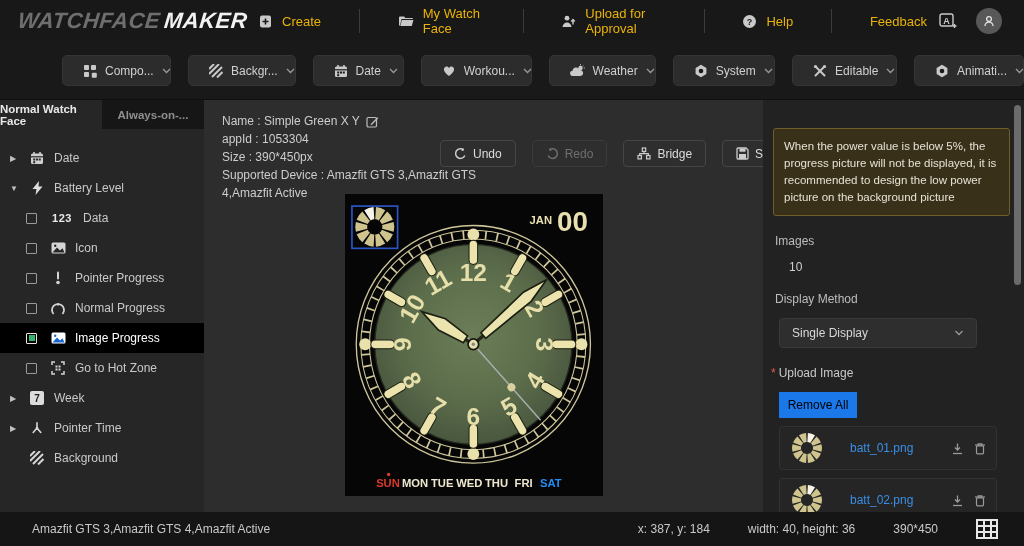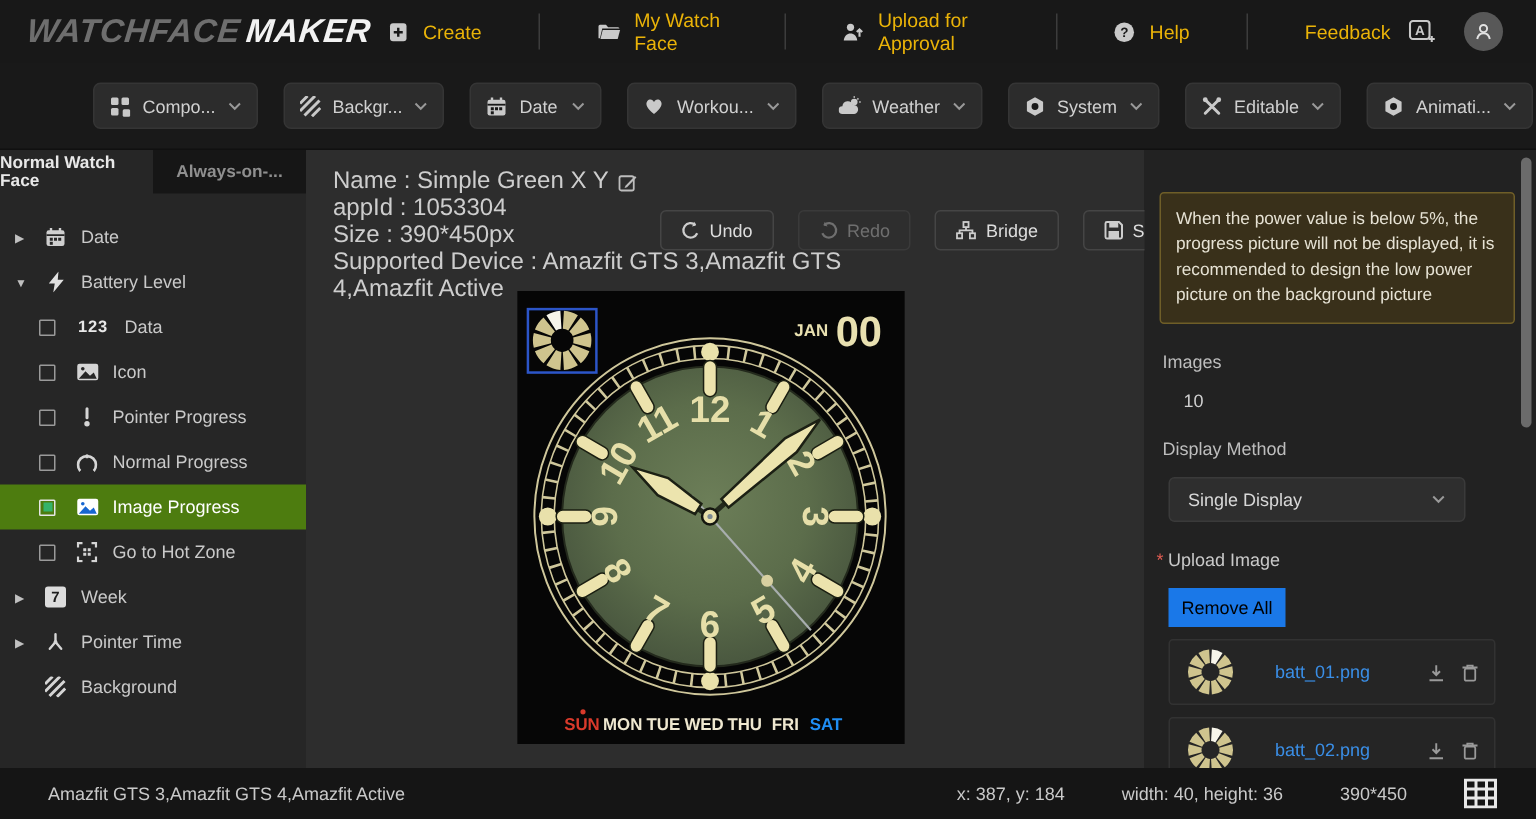--- a/index.html
+++ b/index.html
@@ -25,7 +25,7 @@
   #toolbar { position:absolute; top:42px; left:0; width:1024px; height:58px; background:#191919;
     display:flex; align-items:center; padding-left:62px; gap:17px; border-bottom:1px solid #101010; }
   .tb-btn { height:31px; min-width:88px; background:#2c2c2c; border:1px solid #353535; border-radius:5px;
-    display:flex; align-items:center; gap:8px; padding:0 10px; color:#d0d0d0; font-size:12px; cursor:pointer; }
+    display:flex; align-items:center; gap:8px; padding:0 20px; color:#d0d0d0; font-size:12px; cursor:pointer; }
   .tb-btn .lbl { white-space:nowrap; }
   .tb-chev { margin-left:auto; opacity:.8; }
 

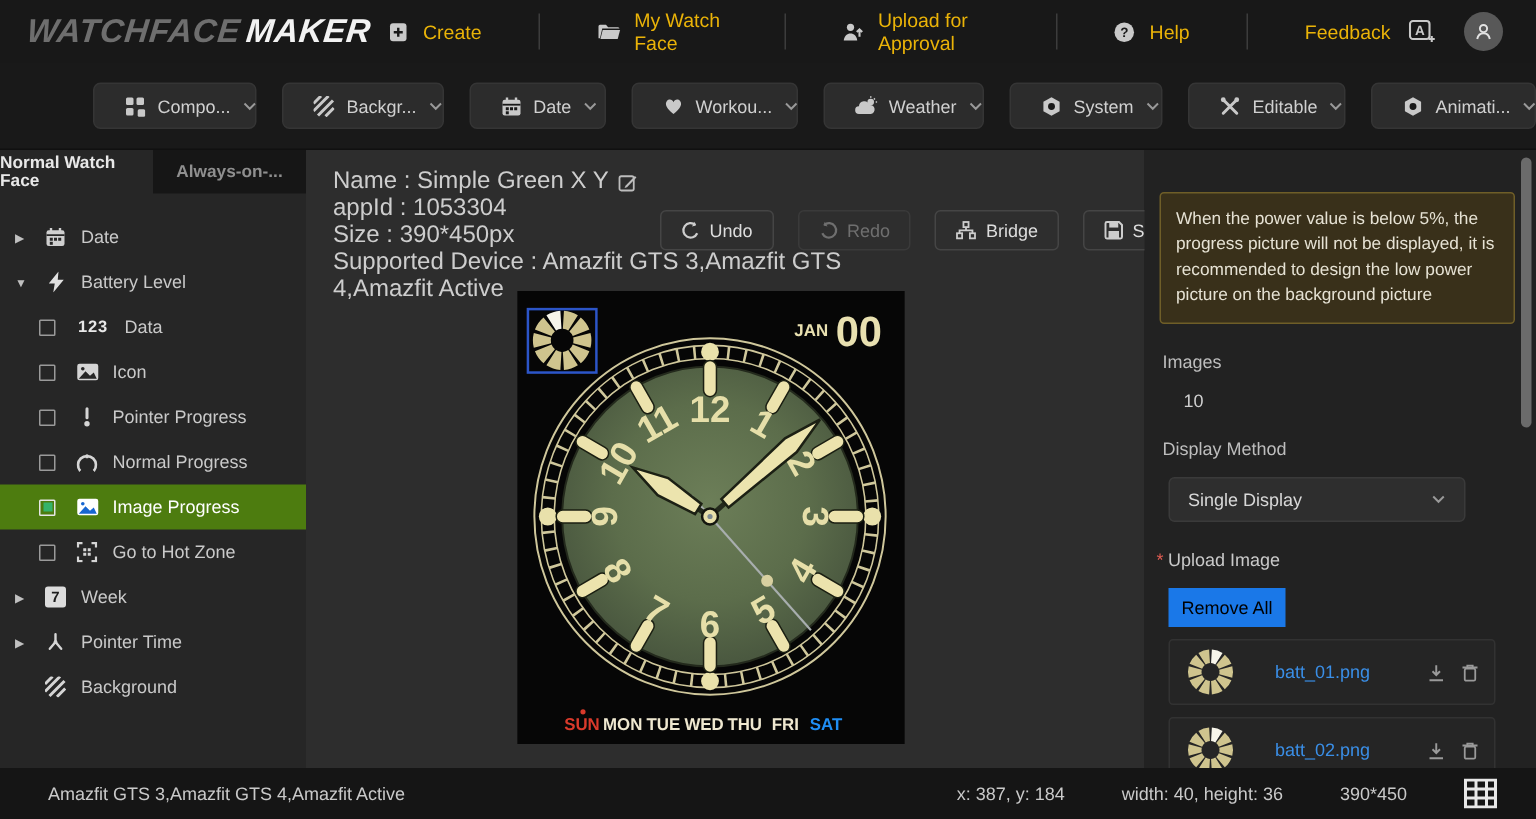--- a/index.html
+++ b/index.html
@@ -53,7 +53,7 @@
     border-radius:2px; display:flex; align-items:center; justify-content:center; }
 
   
-  #info { position:absolute; left:18px; top:12px; font-size:16px; color:#cdcdcd; line-height:18px; }
+  #info { position:absolute; left:18px; top:12px; font-size:12px; color:#cdcdcd; line-height:18px; }
   #info .row { display:flex; align-items:center; gap:6px; }
   #actions { position:absolute; left:236px; top:40px; display:flex; align-items:center; gap:16px; }
   .act-btn { height:27px; background:#2e2e2e; border:1px solid #454545; border-radius:4px; color:#dddddd;

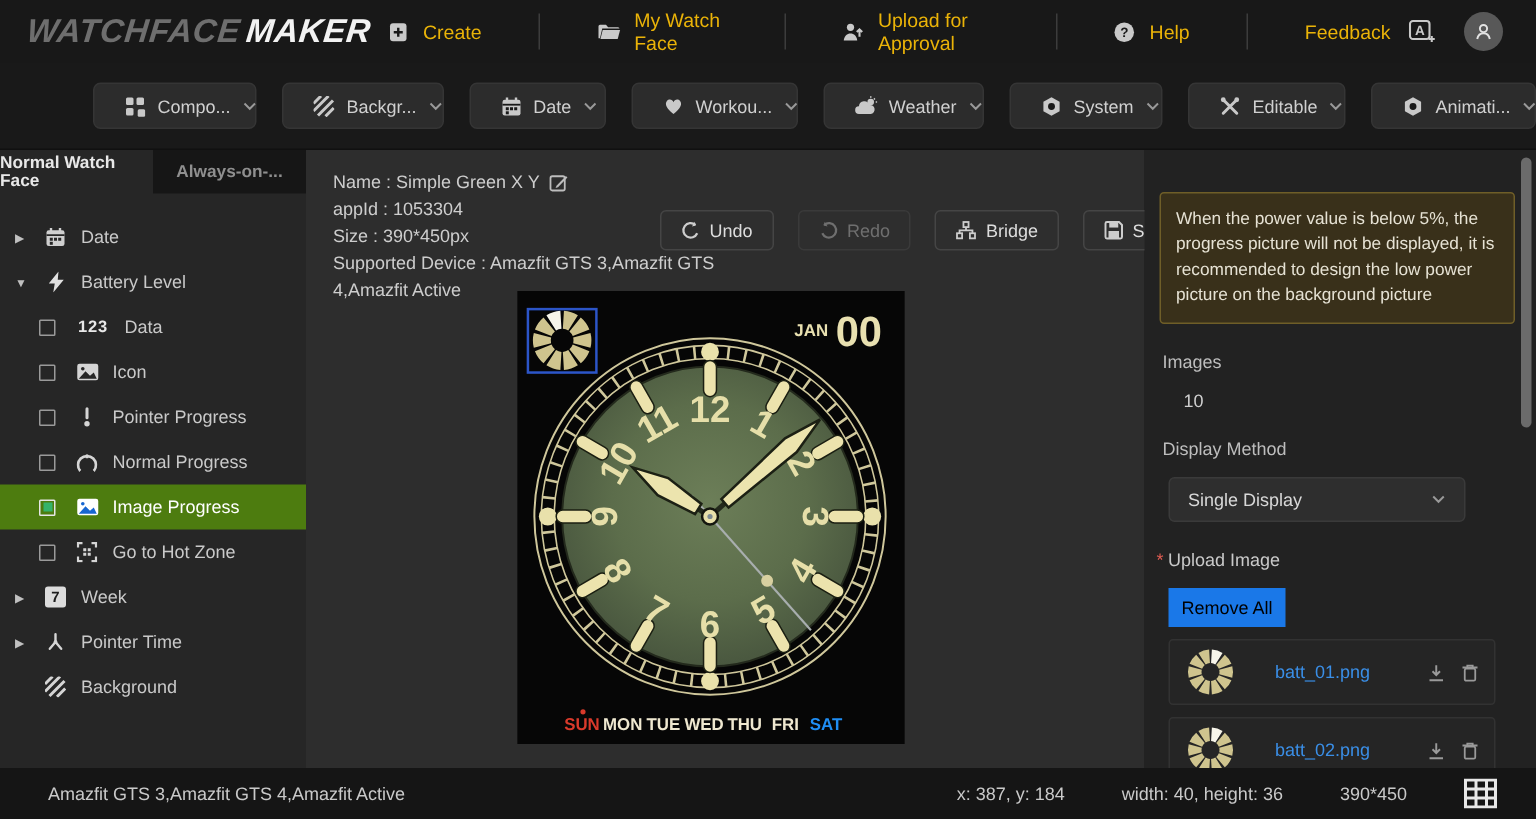--- a/index.html
+++ b/index.html
@@ -45,7 +45,7 @@
   .t-row .ticon { width:18px; margin:0 8px 0 4px; display:flex; justify-content:center; }
   .t-row.child { padding-left:26px; }
   .t-row.child .cb { width:11px; height:11px; border:1px solid #9a9a9a; border-radius:1px; margin-right:8px; position:relative; }
-  .t-row.selected { background:#4d7c0f; color:#ffffff; }
+  .t-row.selected { background:#000000; color:#ffffff; }
   .t-row.selected .cb { border-color:#e6e6e6; }
   .t-row.selected .cb::after { content:""; position:absolute; inset:1.5px; background:#35b36b; }
   .badge123 { font-weight:bold; font-size:11px; color:#e8e8e8; letter-spacing:0.5px; }

